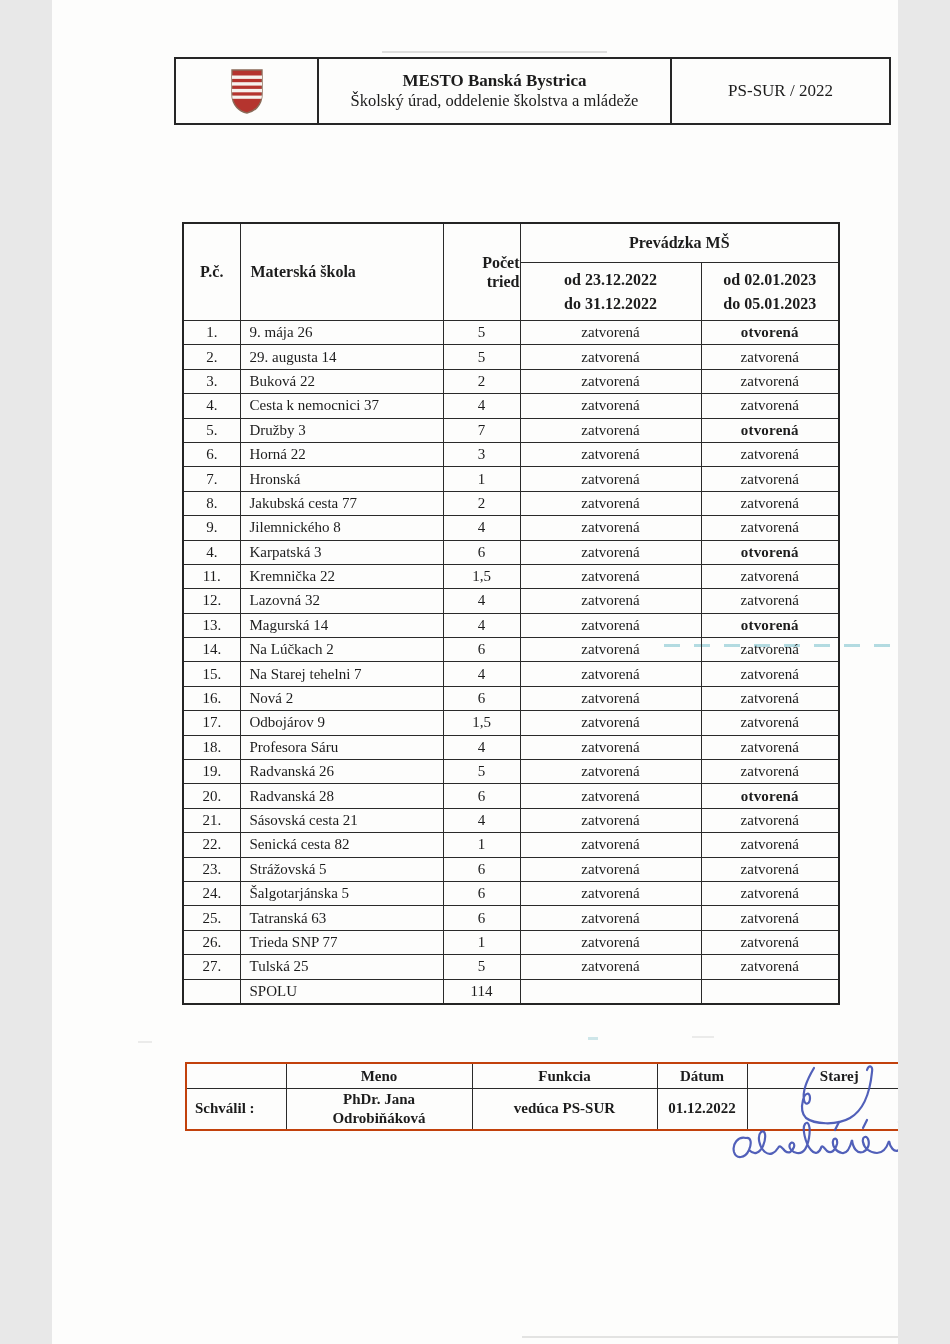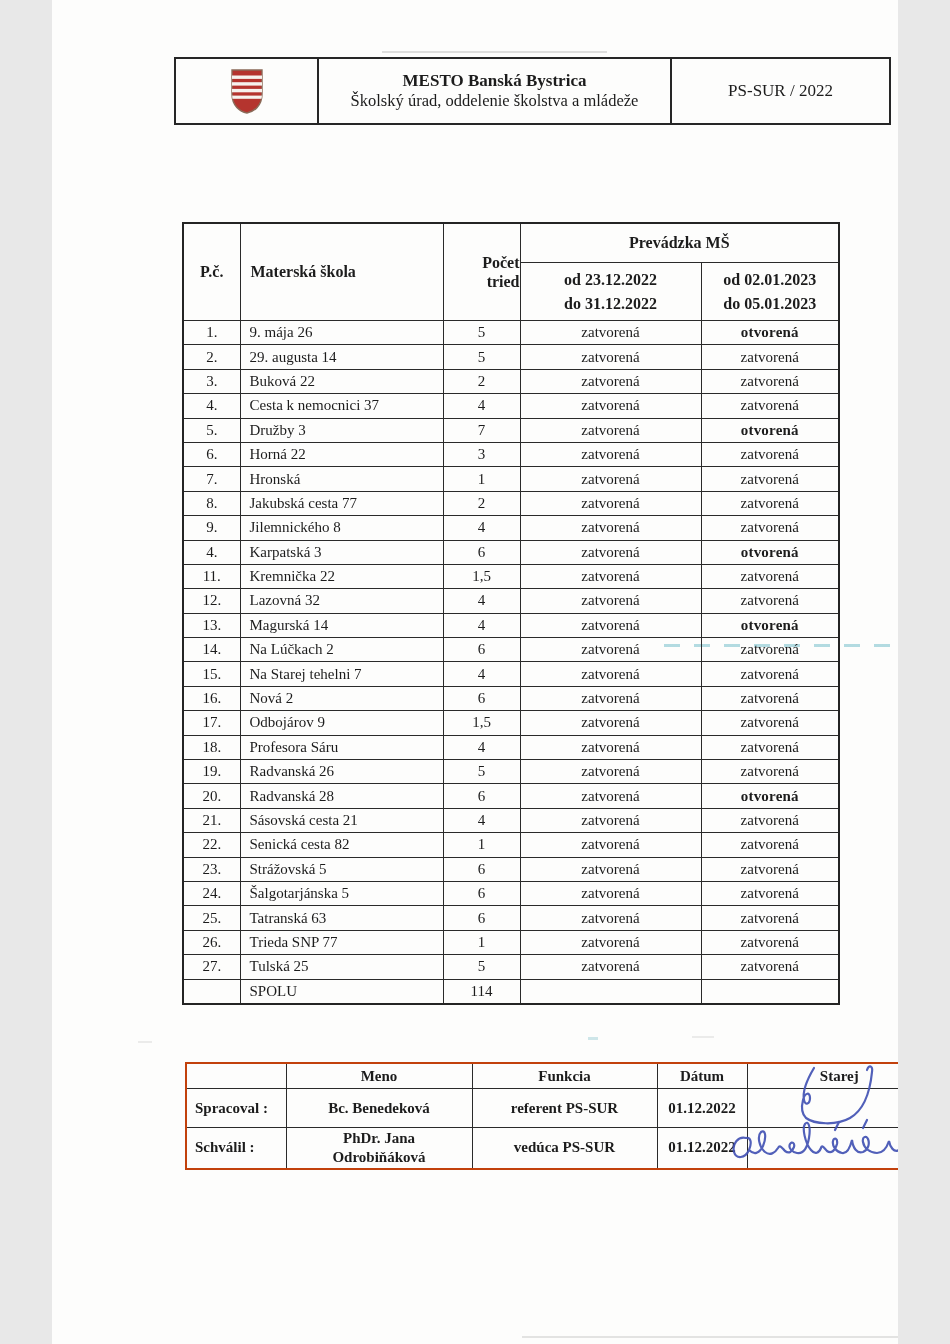--- a/index.html
+++ b/index.html
@@ -371,13 +371,6 @@
     </thead>
     <tbody>
 
-        <tr class="signoff-row1">
-          <td class="cell-rolelabel">Spracoval :</td>
-          <td>Bc. Benedeková</td>
-          <td>referent PS-SUR</td>
-          <td>01.12.2022</td>
-          <td></td>
-        </tr>
 
         <tr class="signoff-row1">
           <td class="cell-rolelabel">Schválil :</td>

